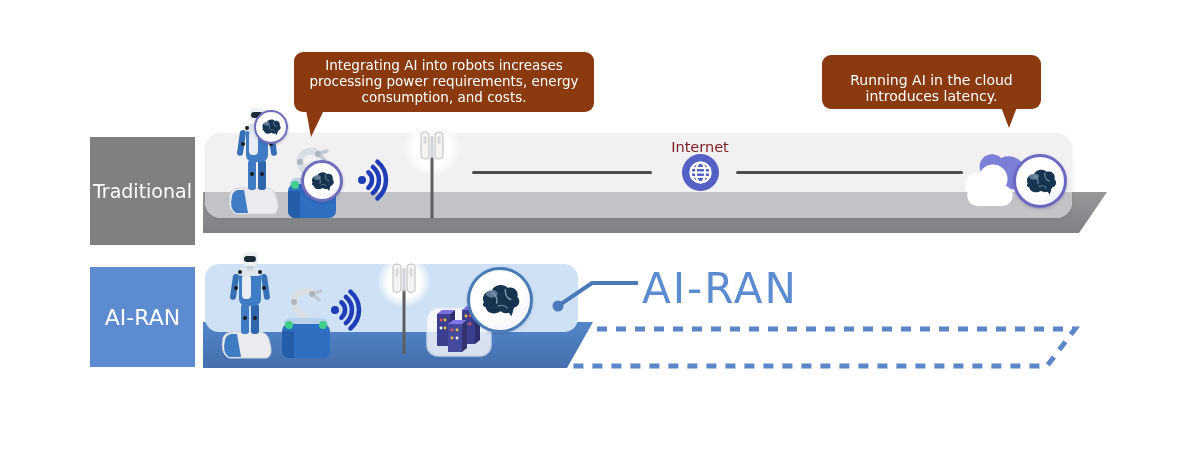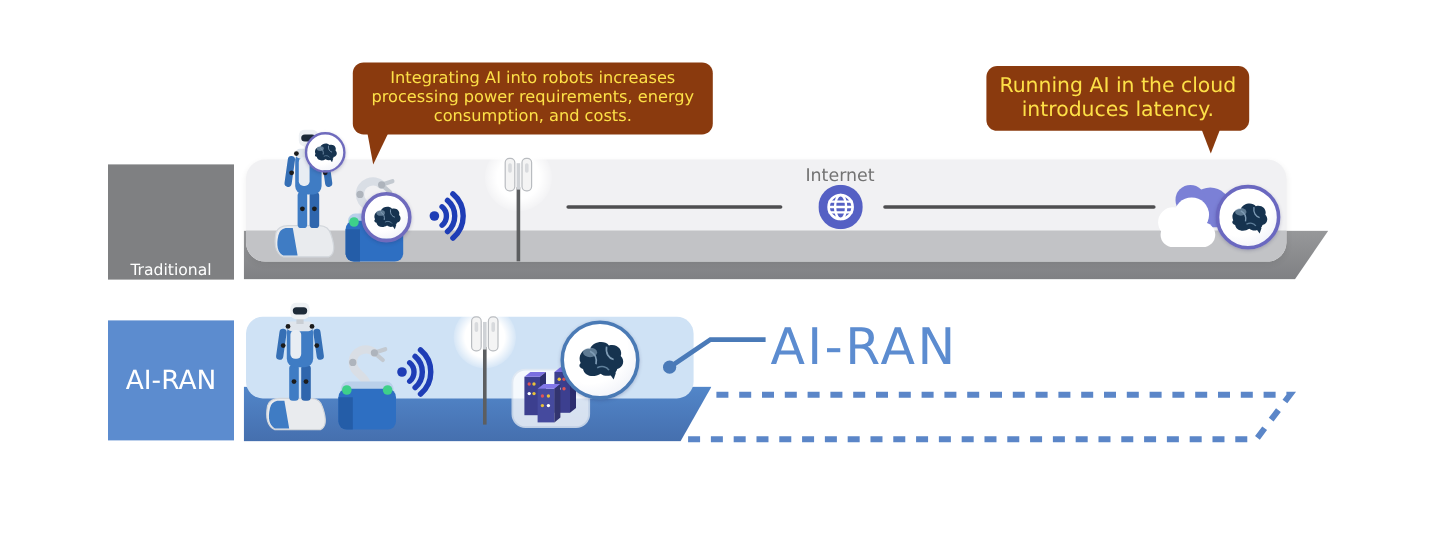--- a/index.html
+++ b/index.html
@@ -10,7 +10,7 @@
   .abs{position:absolute;}
   
   .callout{
-    position:absolute;background:#8a3a0e;color:#fde047;border-radius:9px;
+    position:absolute;background:#8a3a0e;color:#ffffff;border-radius:9px;
     display:flex;align-items:center;justify-content:center;text-align:center;
     line-height:1.18;padding:4px 8px;box-sizing:border-box;
   }

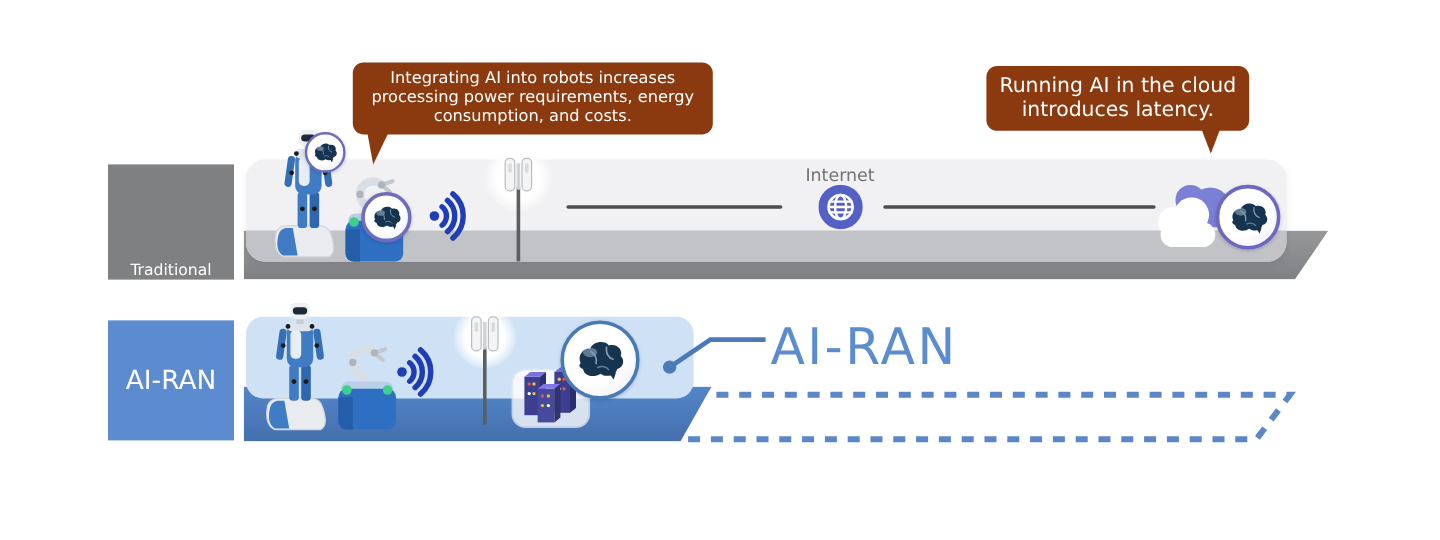--- a/index.html
+++ b/index.html
@@ -215,7 +215,7 @@
   </div>
   <div class="callout-tail" style="left:306px;top:110px;border-top:27px solid #8a3a0e;border-left:5px solid transparent;border-right:13px solid transparent;"></div>
 
-  <div class="callout" style="left:822px;top:55px;width:219px;height:54px;font-size:17px;">
+  <div class="callout" style="left:822px;top:55px;width:219px;height:54px;font-size:14px;align-items:flex-end;">
     <span>Running AI in the cloud introduces latency.</span>
   </div>
   <div class="callout-tail" style="left:1001px;top:107px;border-top:21px solid #8a3a0e;border-left:8px solid transparent;border-right:8px solid transparent;"></div>

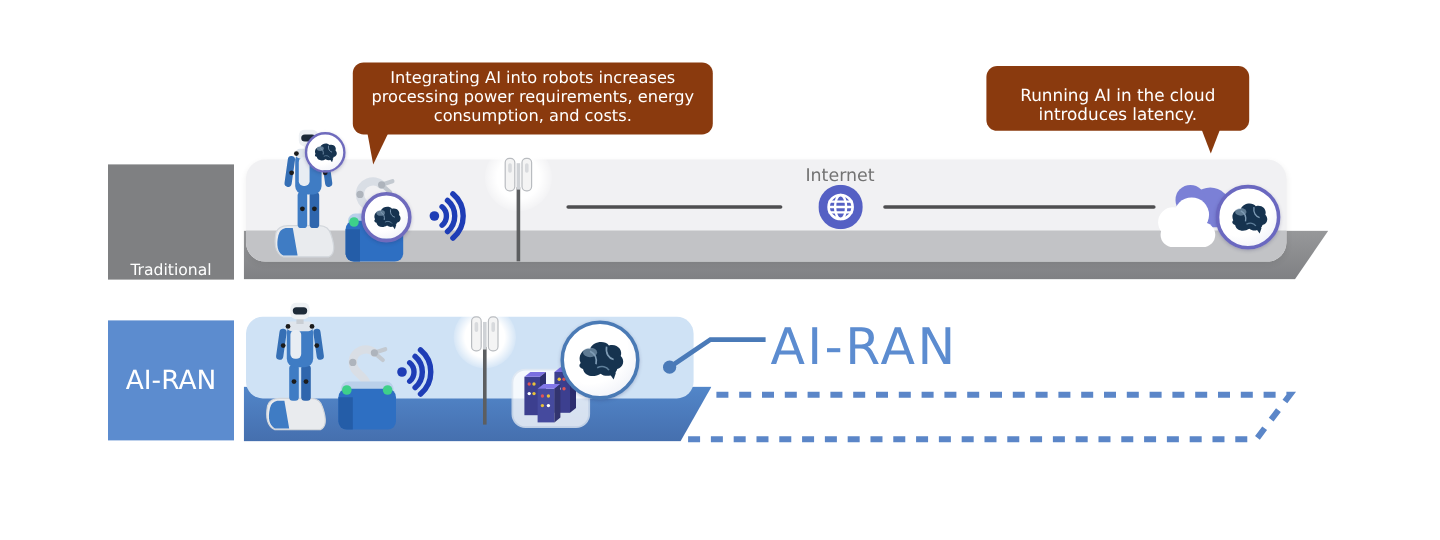--- a/index.html
+++ b/index.html
@@ -44,7 +44,7 @@
     background:radial-gradient(circle,#ffffff 45%,rgba(255,255,255,0) 75%);
   }
   .connline{position:absolute;background:#4e4e50;border-radius:2px;}
-  .maplabel{position:absolute;color:#737373;text-align:center;}
+  .maplabel{position:absolute;color:#7f1d1d;text-align:center;}
   .bigtitle{position:absolute;color:#5c8cd0;letter-spacing:2px;white-space:nowrap;}
   svg{display:block;}
   #defs{position:absolute;width:0;height:0;overflow:hidden;}

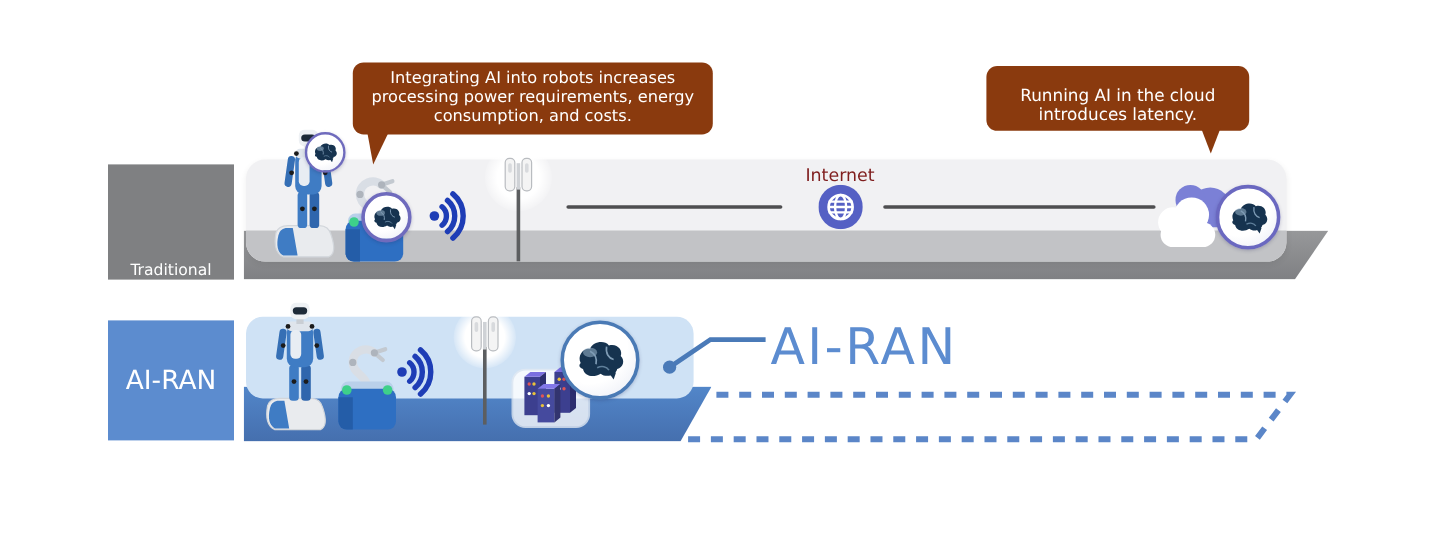--- a/index.html
+++ b/index.html
@@ -163,7 +163,7 @@
   <div class="rowrect" style="left:205px;top:133px;width:867px;height:85px;background:#f1f1f3;box-shadow:0 2px 5px rgba(0,0,0,0.07);"></div>
   <div class="floorstrip" style="left:205px;top:192px;width:867px;height:26px;background:#c2c3c6;border-radius:0 0 16px 16px;"></div>
 
-  <div class="rowlabel" style="left:90px;top:137px;width:105px;height:96px;background:#7f8082;font-size:13px;align-items:flex-end;">
+  <div class="rowlabel" style="left:90px;top:137px;width:105px;height:108px;background:#7f8082;font-size:19px;">
     <span>Traditional</span>
   </div>
 

